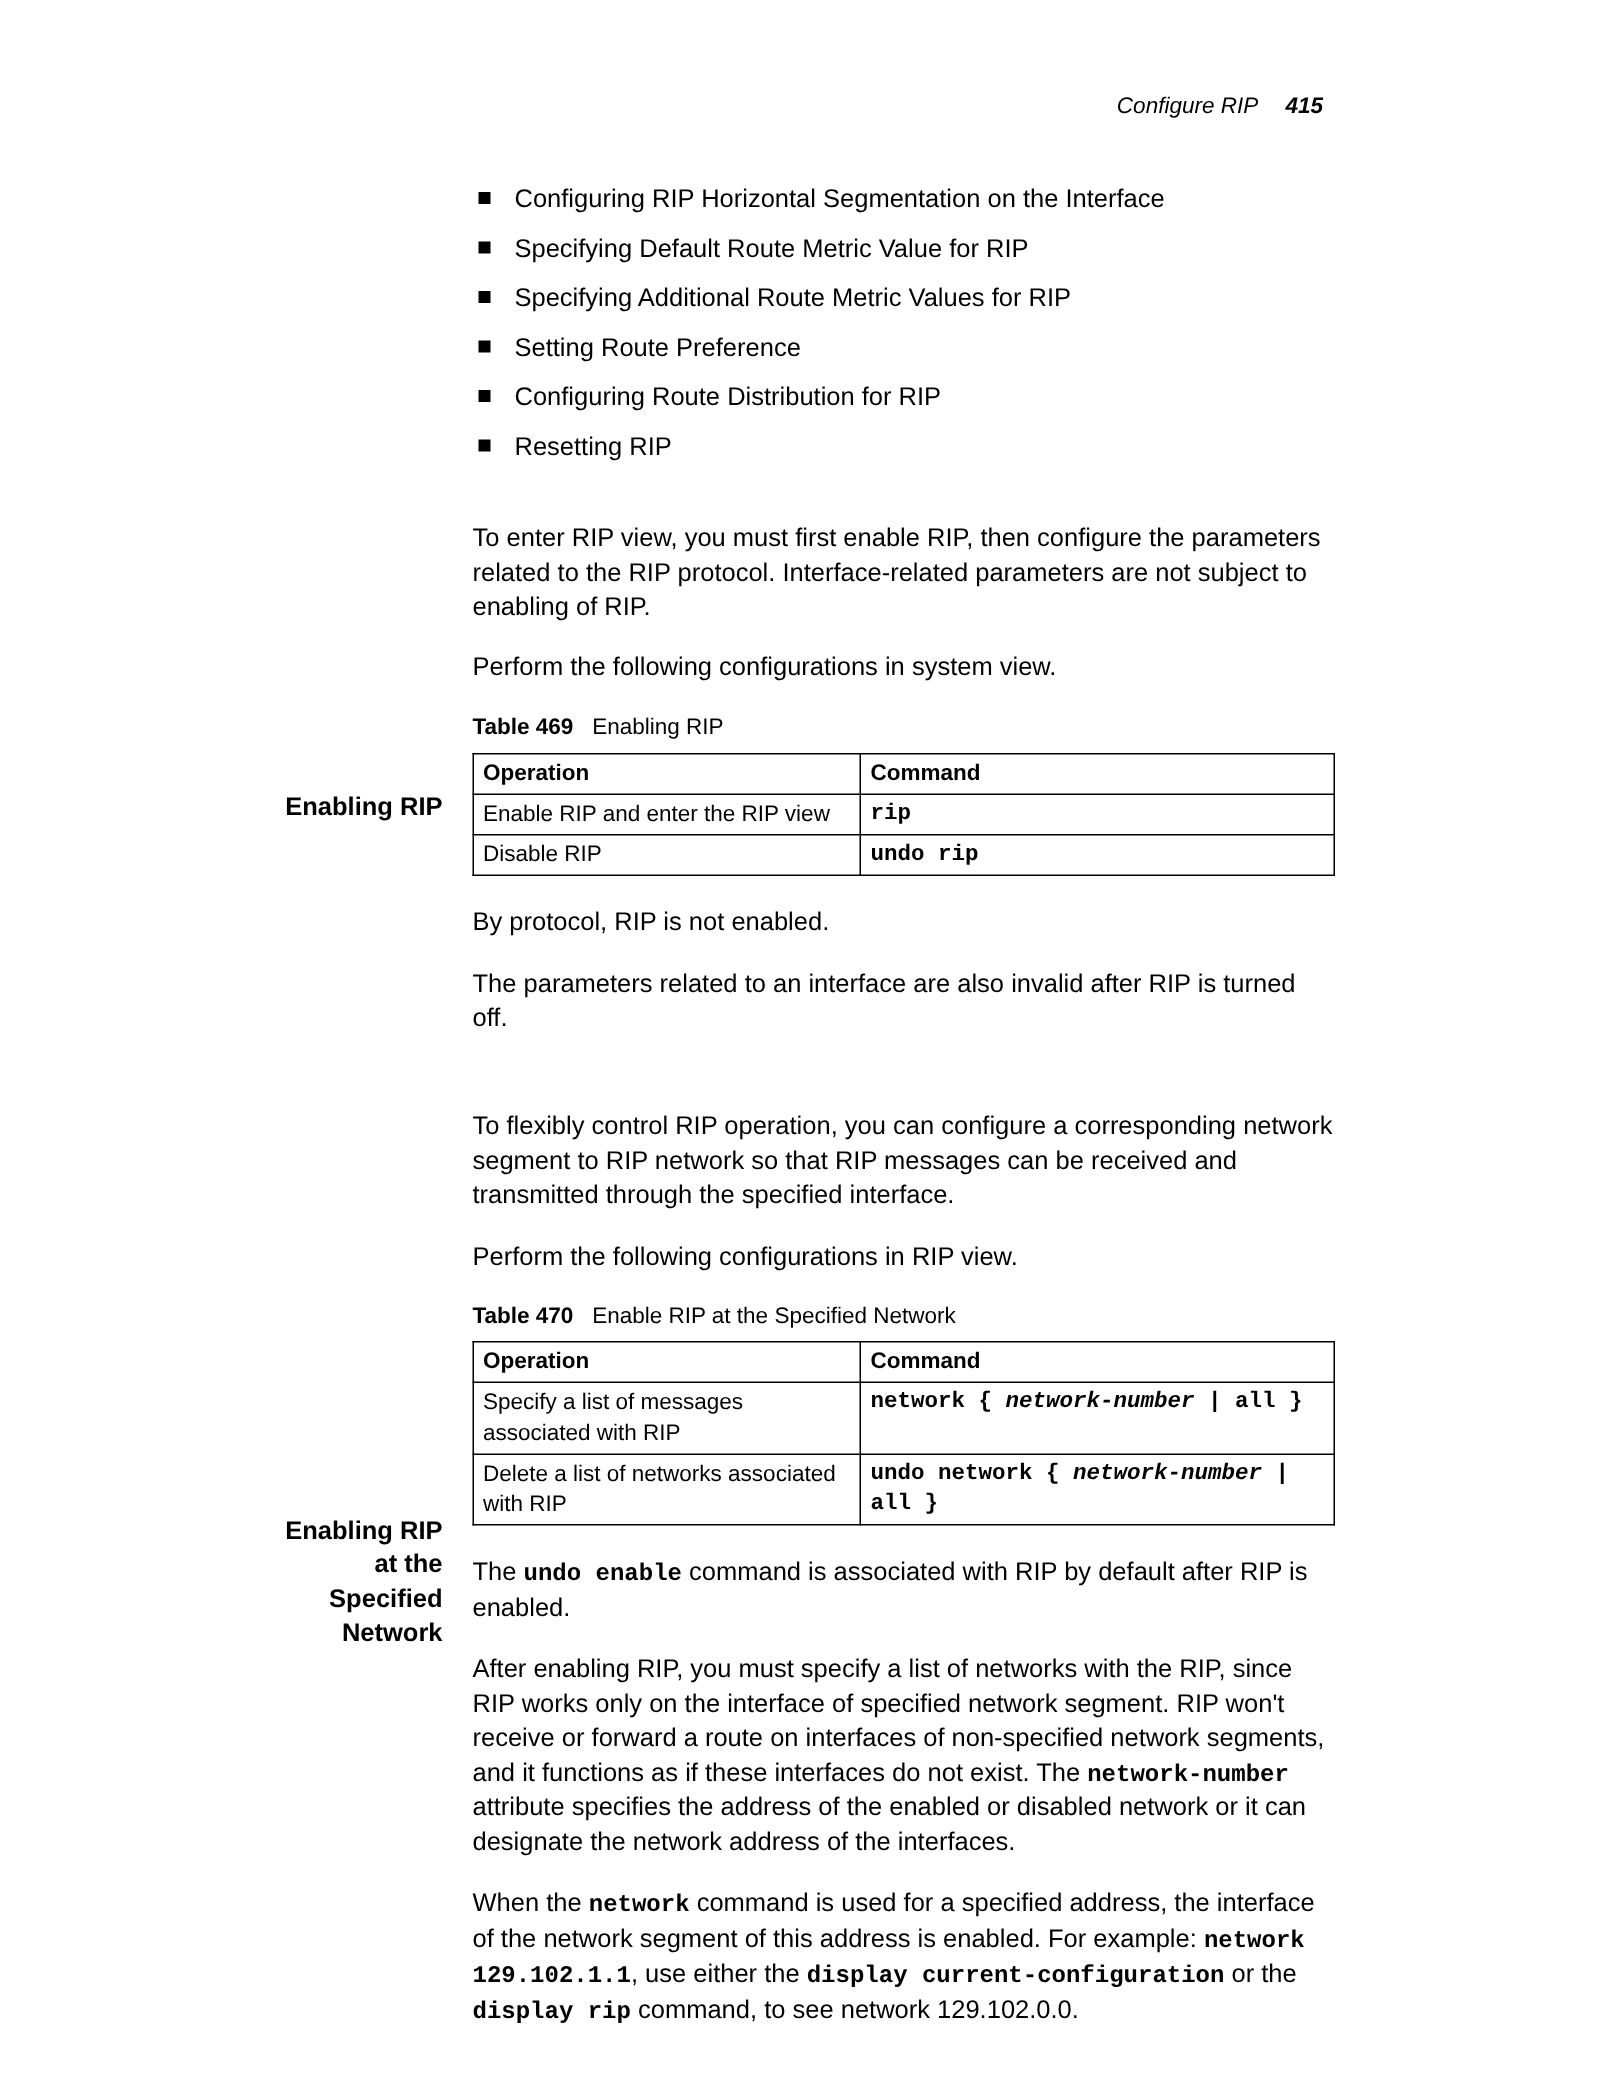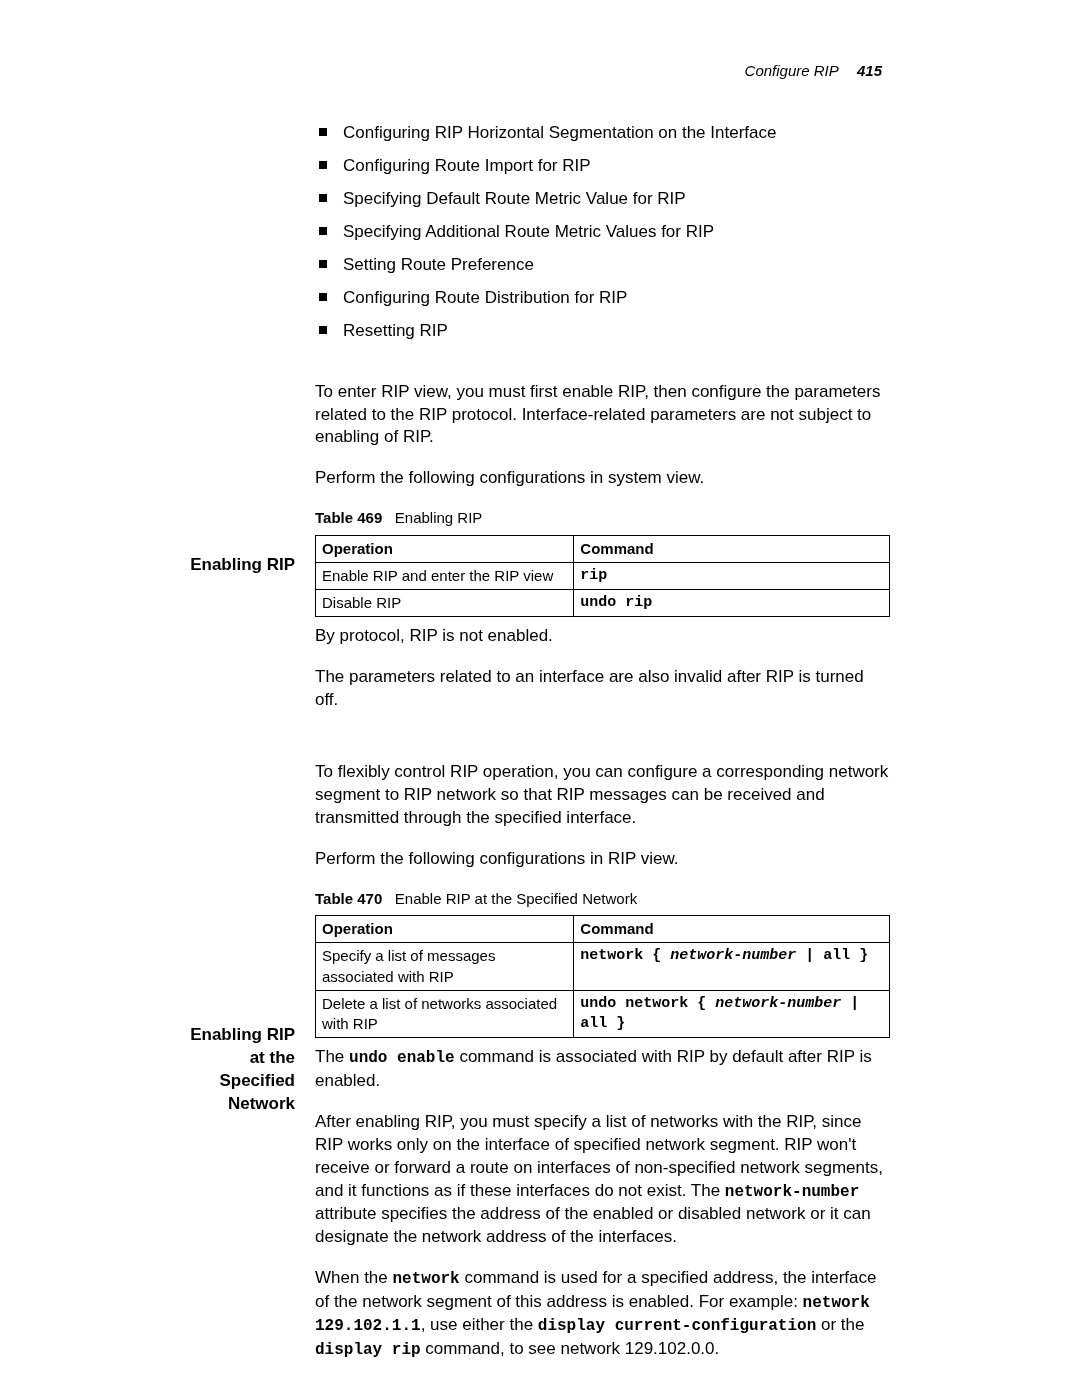--- a/index.html
+++ b/index.html
@@ -131,7 +131,6 @@
       <div class="content">
         <ul class="bullets">
           <li>Configuring RIP Horizontal Segmentation on the Interface</li>
-          <li>Configuring Route Import for RIP</li>
           <li>Specifying Default Route Metric Value for RIP</li>
           <li>Specifying Additional Route Metric Values for RIP</li>
           <li>Setting Route Preference</li>

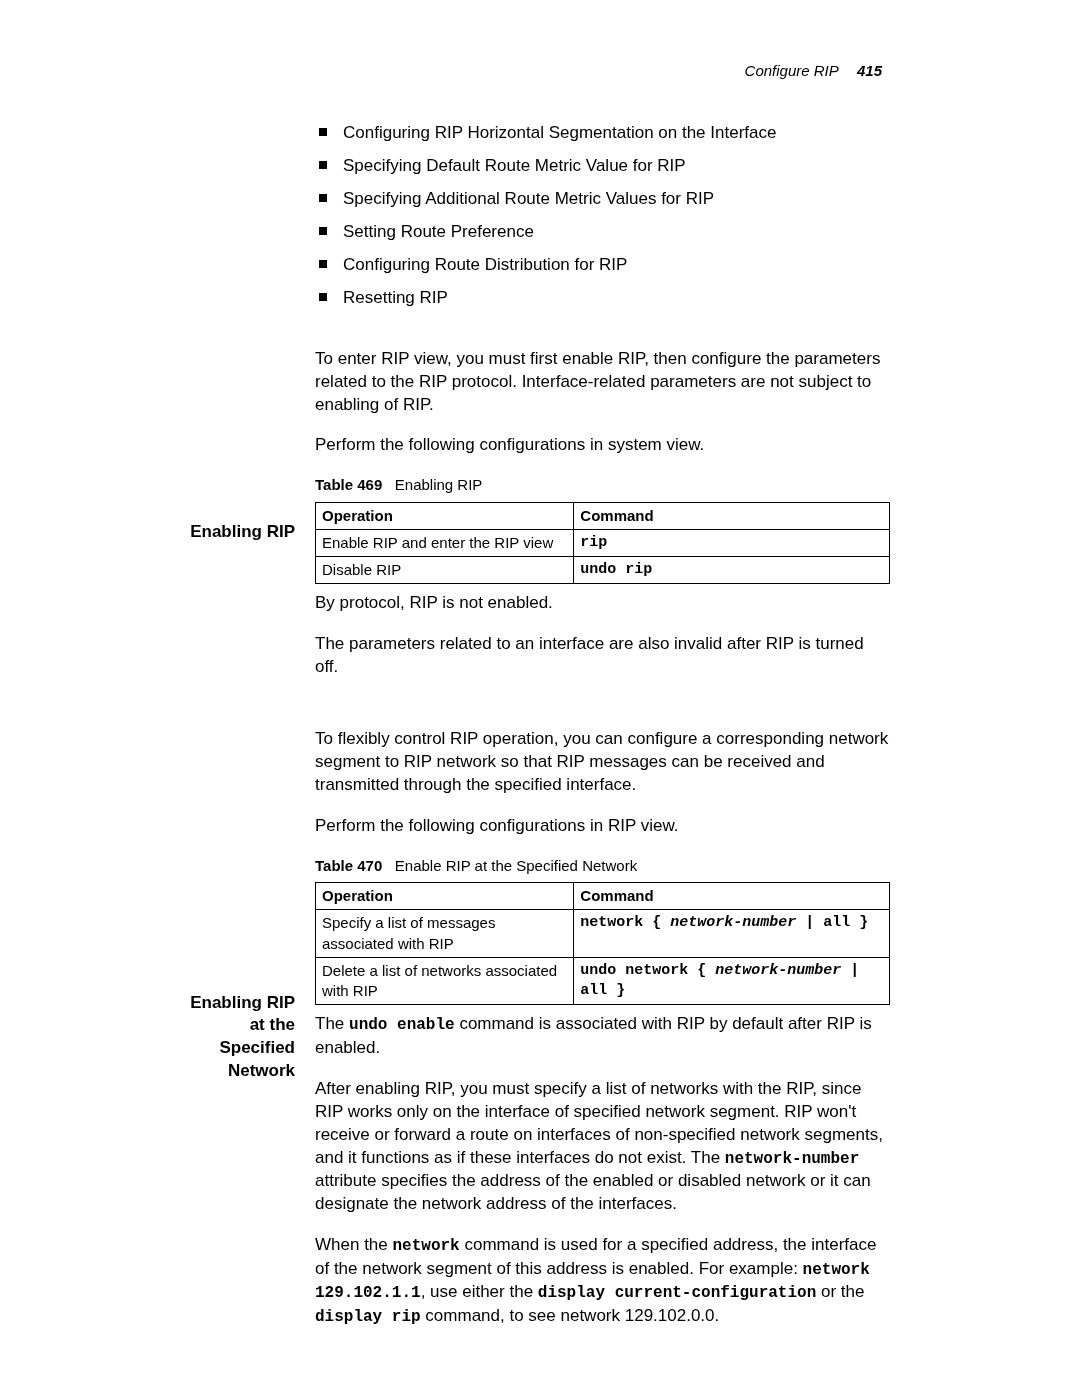--- a/index.html
+++ b/index.html
@@ -88,7 +88,7 @@
   table.cmdtable {
     border-collapse: collapse;
     width: 100%;
-    margin-bottom: 8px;
+    margin-bottom: 20px;
     font-size: 15px;
   }
   table.cmdtable th, table.cmdtable td {

